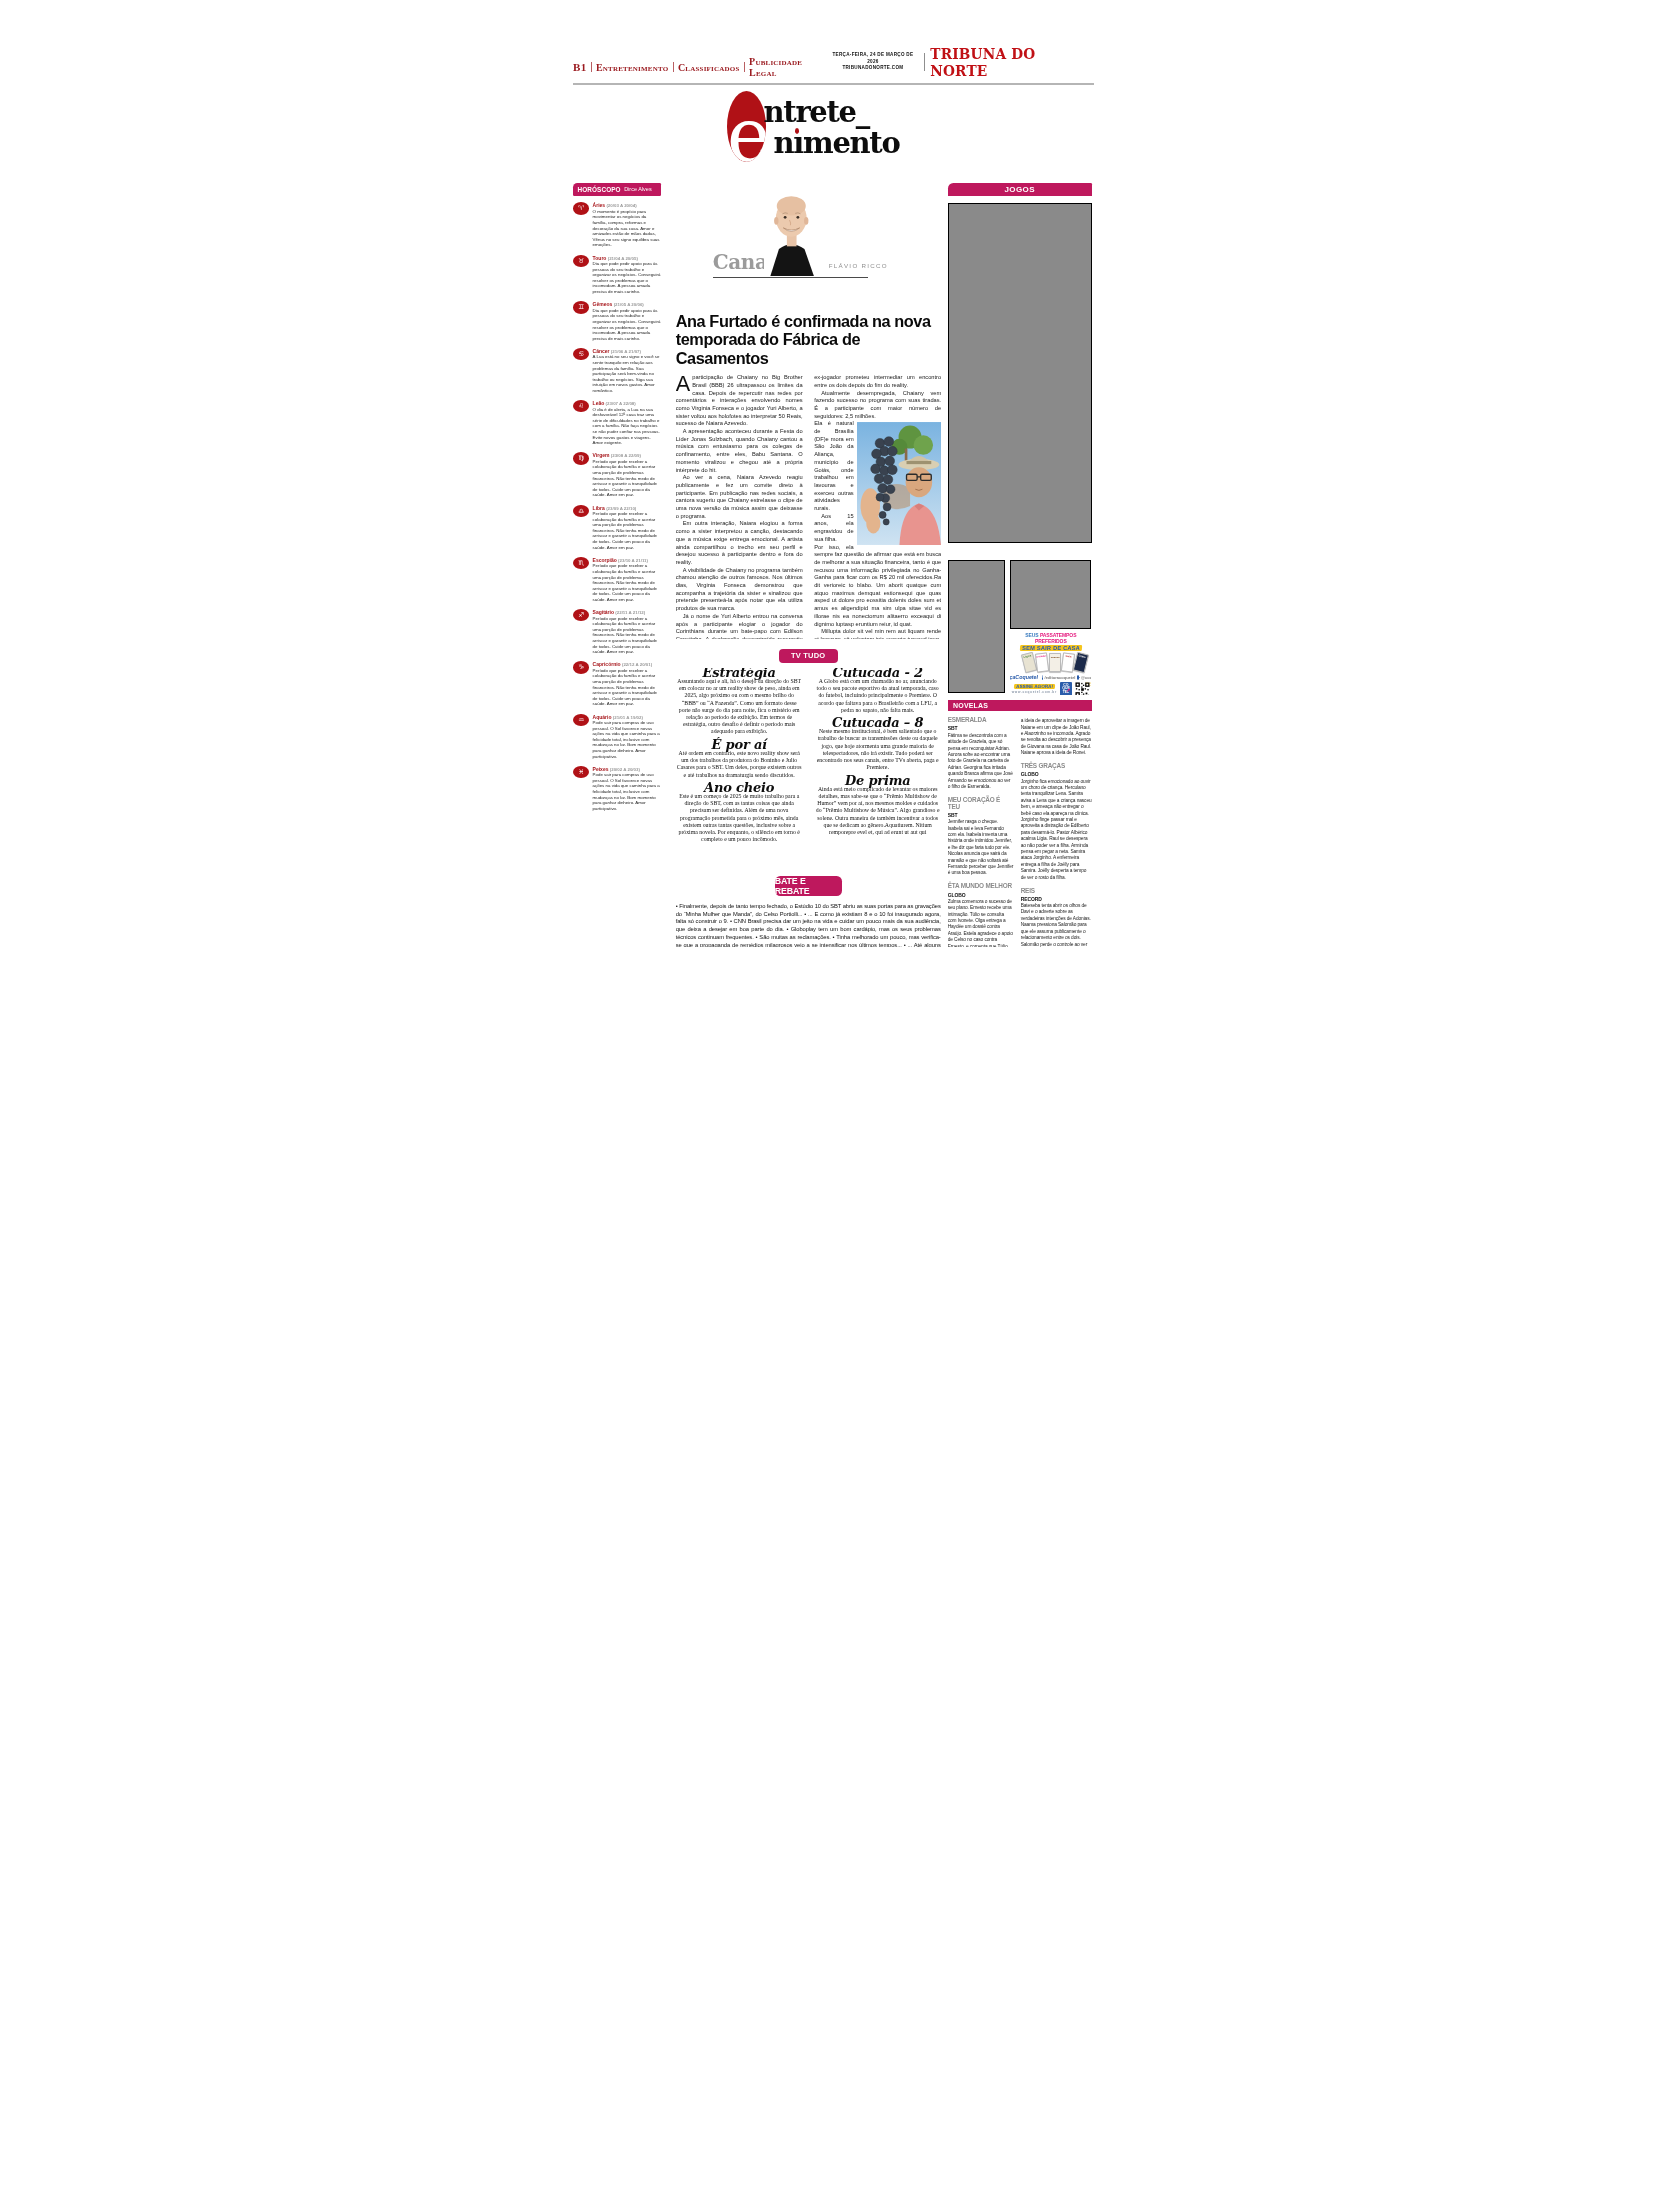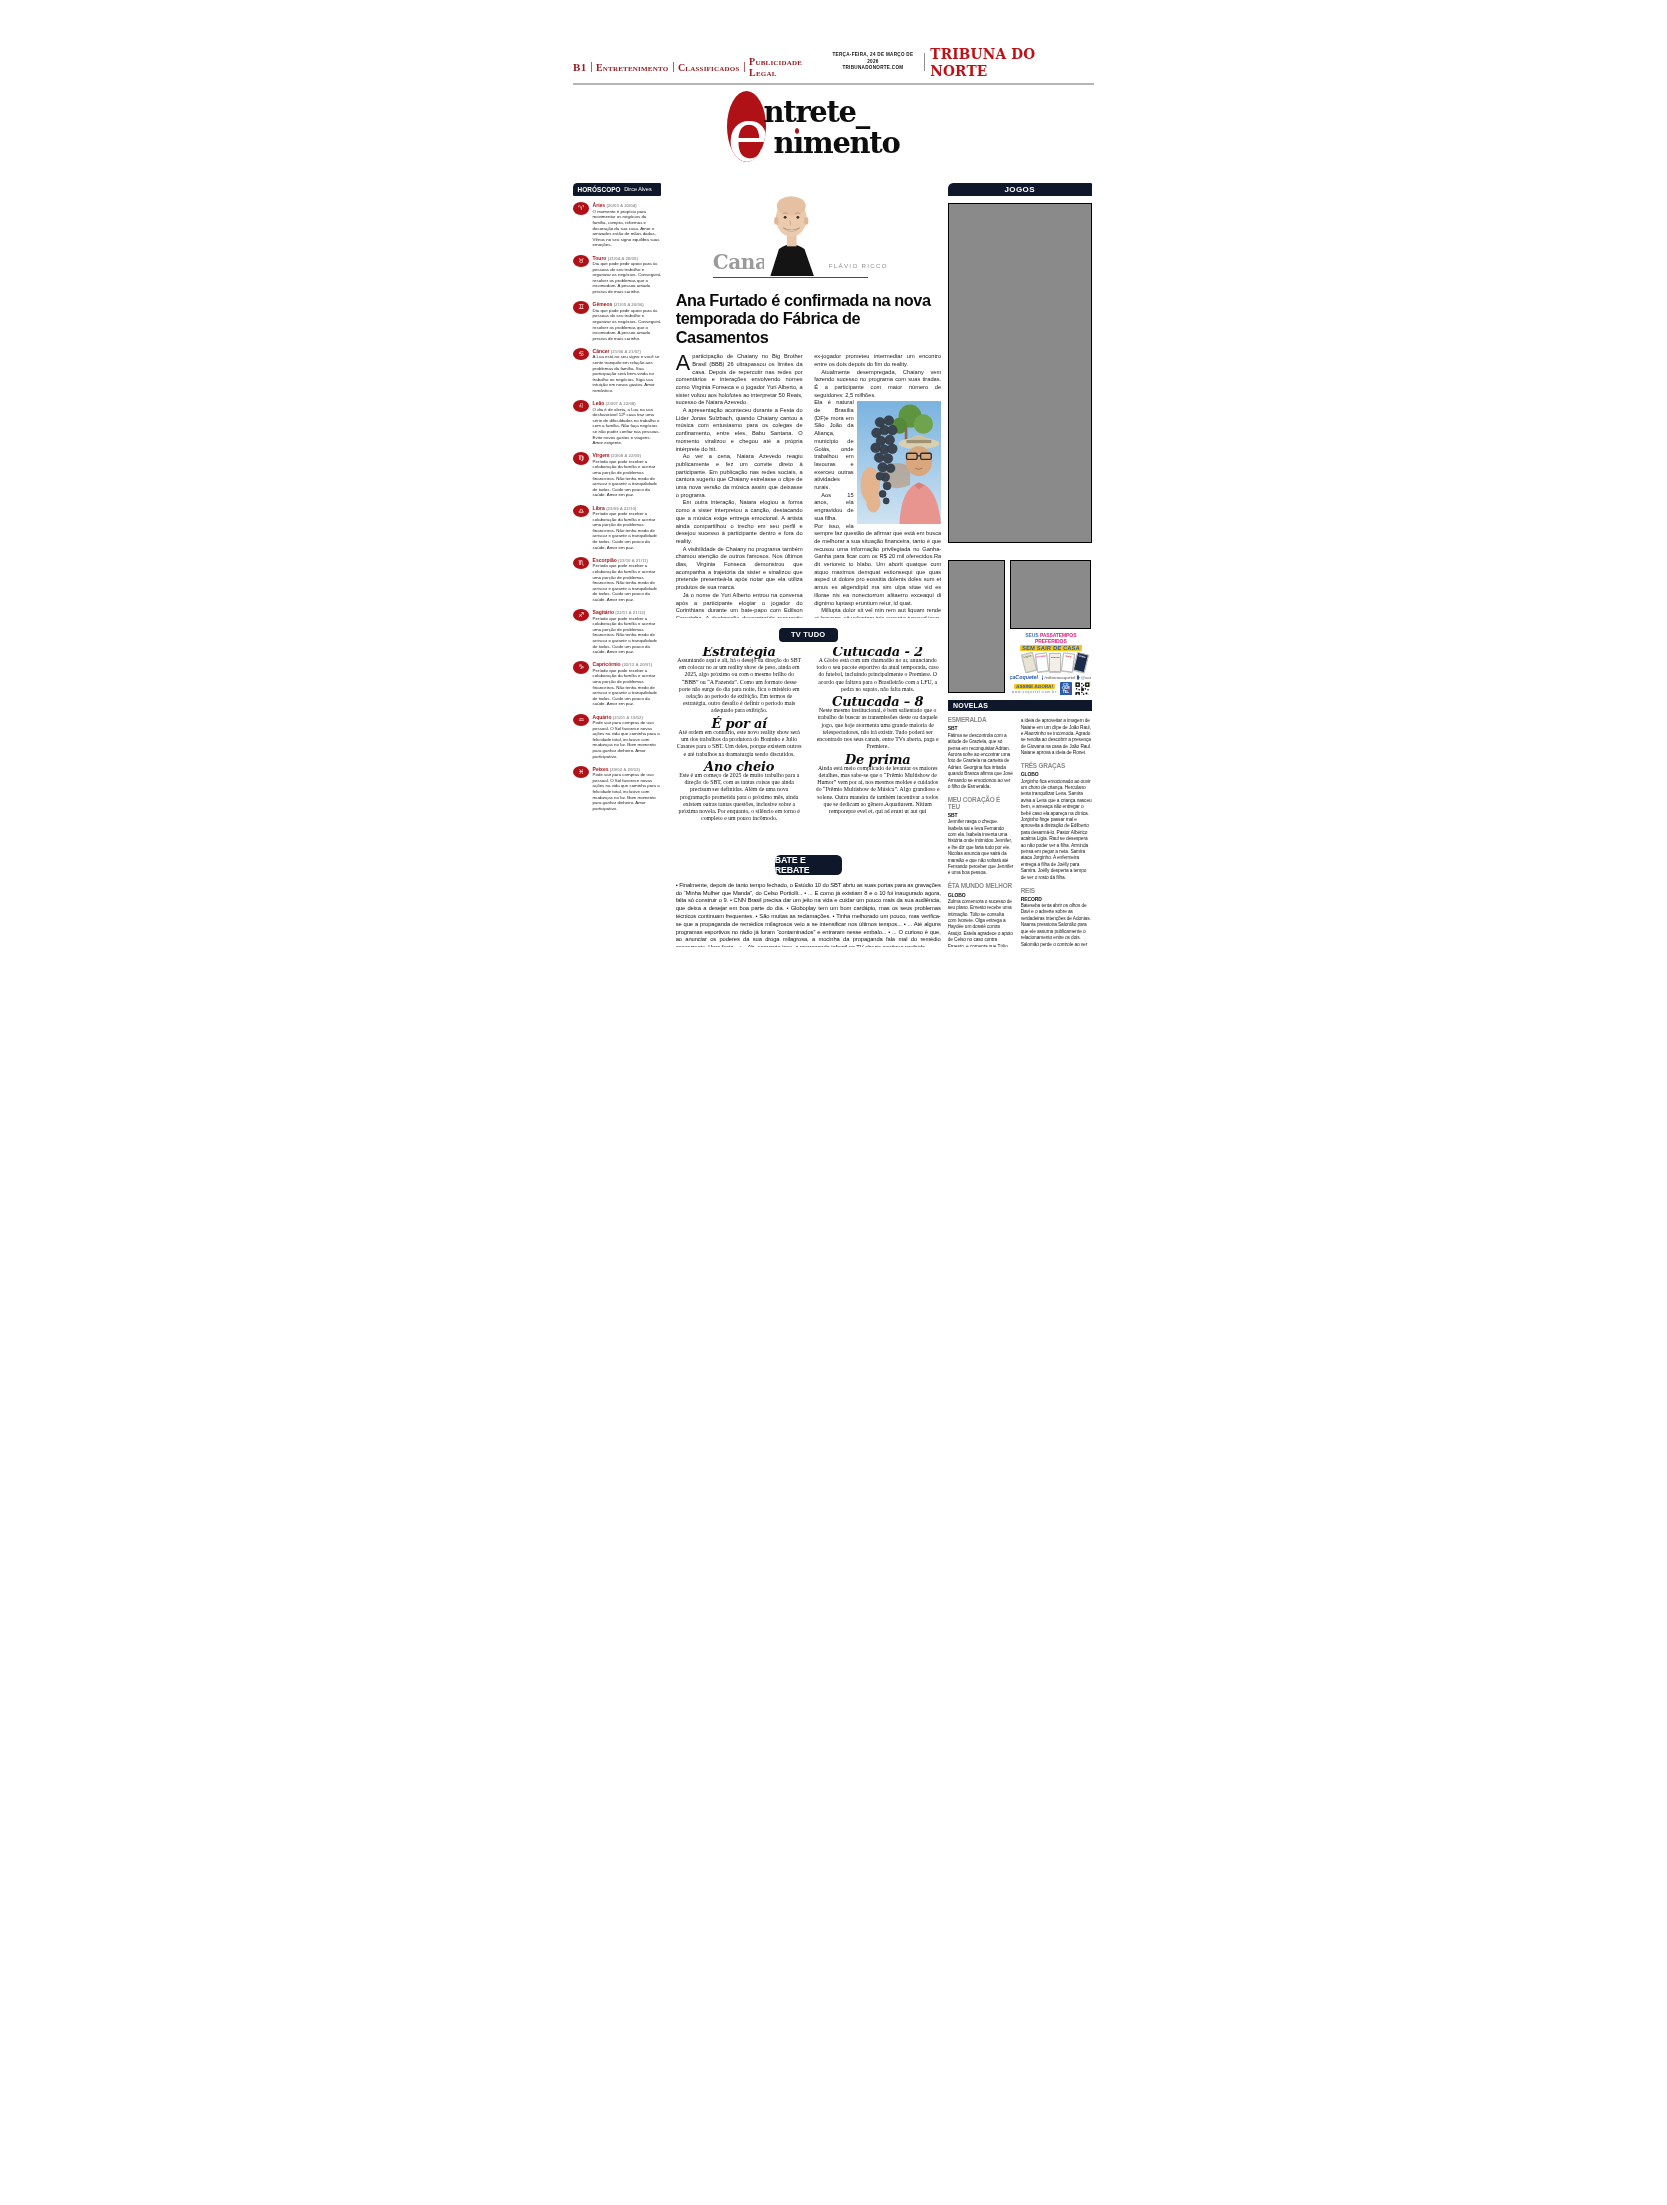--- a/index.html
+++ b/index.html
@@ -37,7 +37,7 @@
   .rightcol{width:144px;flex:0 0 144px;margin-left:7px;}
 
   
-  .banner{background:#0f172a;color:#fff;font-weight:bold;display:flex;align-items:center;}
+  .banner{background:#be185d;color:#fff;font-weight:bold;display:flex;align-items:center;}
 
   
   .sb-banner{height:13.2px;border-radius:4.4px 1.3px 1.3px 1.3px;padding-left:4.4px;gap:3.5px;}

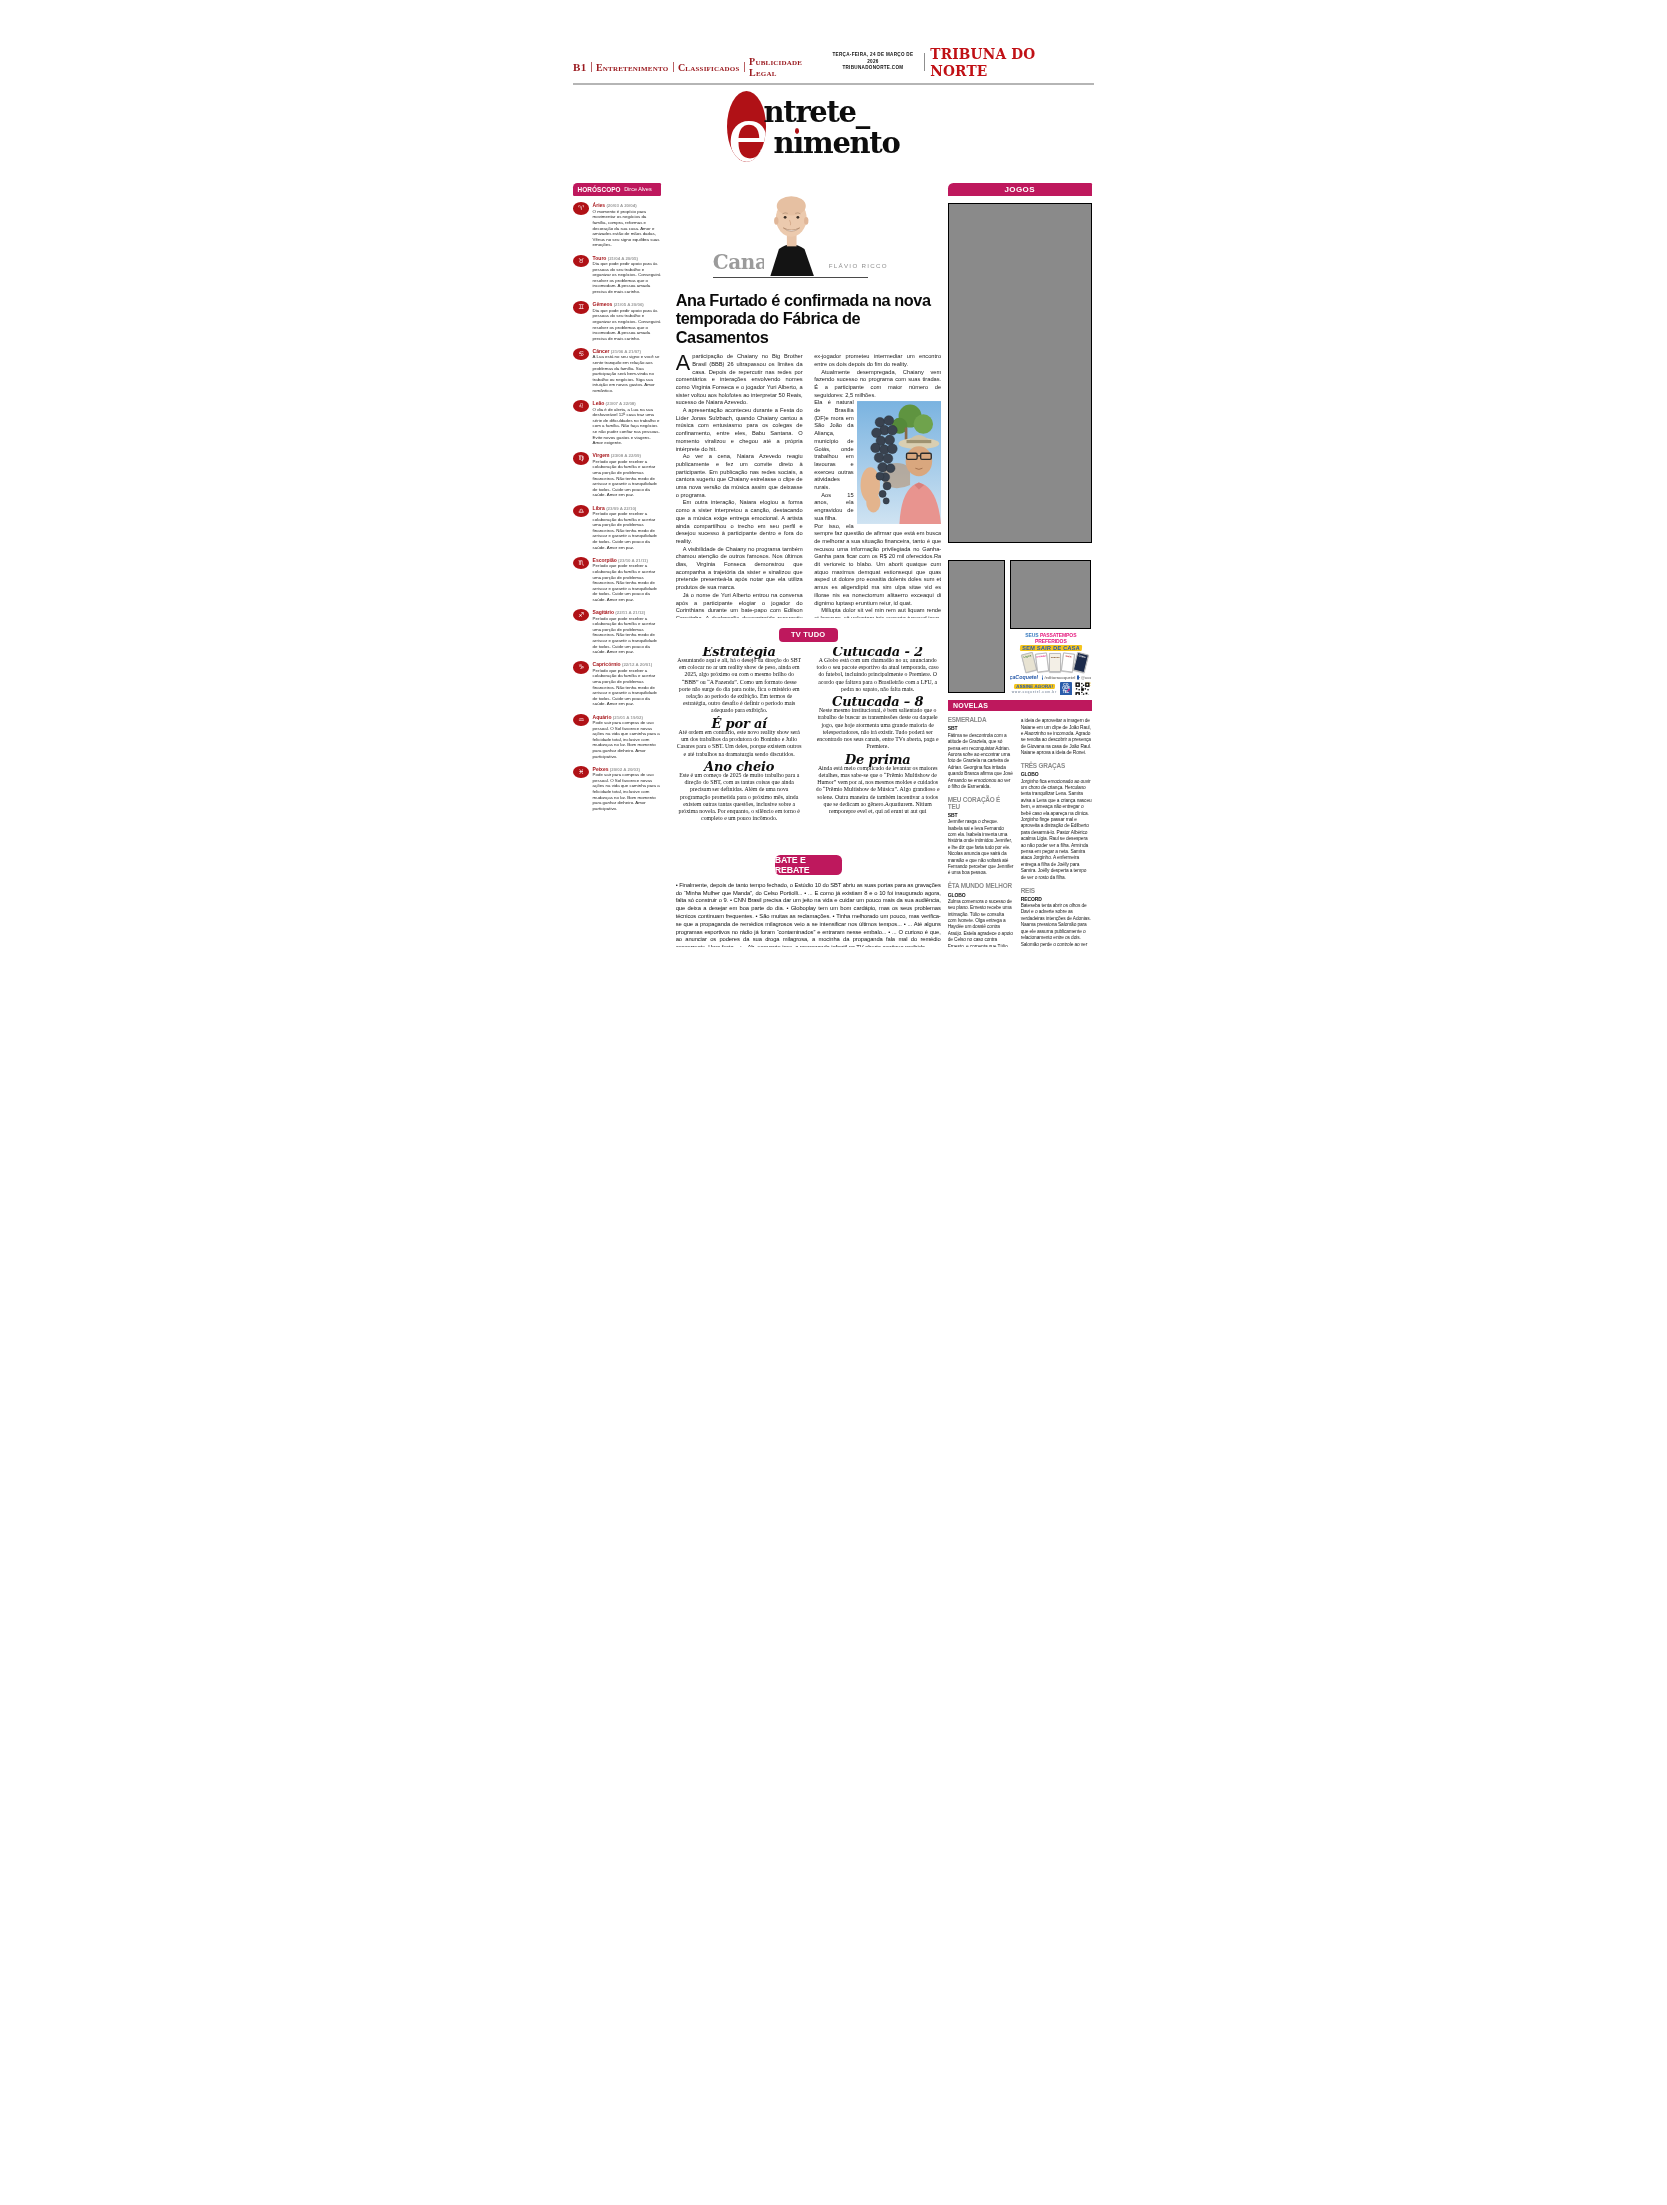--- a/index.html
+++ b/index.html
@@ -59,7 +59,7 @@
   .canal1-byline{position:absolute;left:153px;top:79px;color:#8f8f8f;font-size:6.2px;letter-spacing:1.3px;}
 
   
-  .headline{margin-top:2px;font-weight:bold;font-size:16.3px;line-height:18.5px;color:#0a0a0a;letter-spacing:-0.4px;}
+  .headline{margin-top:23px;font-weight:bold;font-size:16.3px;line-height:18.5px;color:#0a0a0a;letter-spacing:-0.4px;}
   .article{display:flex;gap:11.5px;margin-top:7px;height:265px;overflow:hidden;
            text-align:justify;font-size:5.7px;line-height:7.7px;}
   .art-col{width:127px;flex:0 0 127px;}

